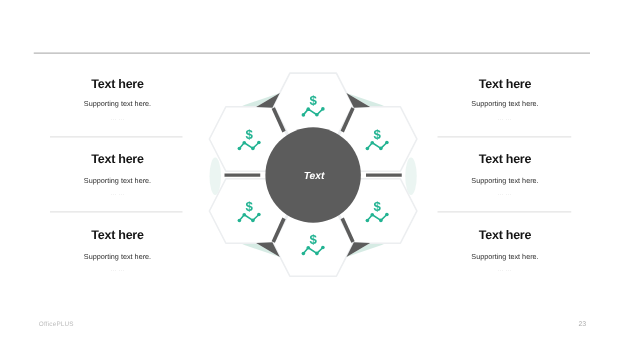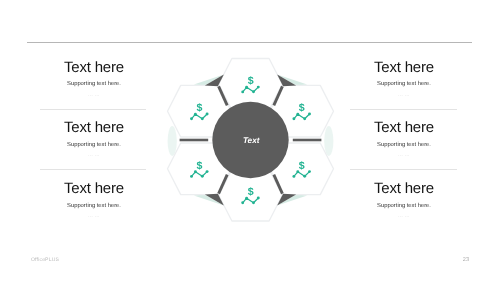--- a/index.html
+++ b/index.html
@@ -7,7 +7,7 @@
   .slide{position:relative;width:500px;height:281px;background:#fff;}
   .toprule{position:absolute;left:27px;top:42.2px;width:445px;height:1px;background:#b6b6b6;}
   .block{position:absolute;width:160px;text-align:center;}
-  .title{font-size:15px;font-weight:normal;color:#151515;letter-spacing:-0.2px;line-height:9px;}
+  .title{font-size:10px;font-weight:bold;color:#151515;letter-spacing:-0.2px;line-height:9px;}
   .sub{font-size:5.8px;color:#303030;line-height:7px;margin-top:9.5px;}
   .tiny{font-size:4.2px;color:#cfcfcf;line-height:5px;margin-top:3.6px;letter-spacing:.45px;}
   .divider{position:absolute;height:1px;background:#e3e3e3;}

